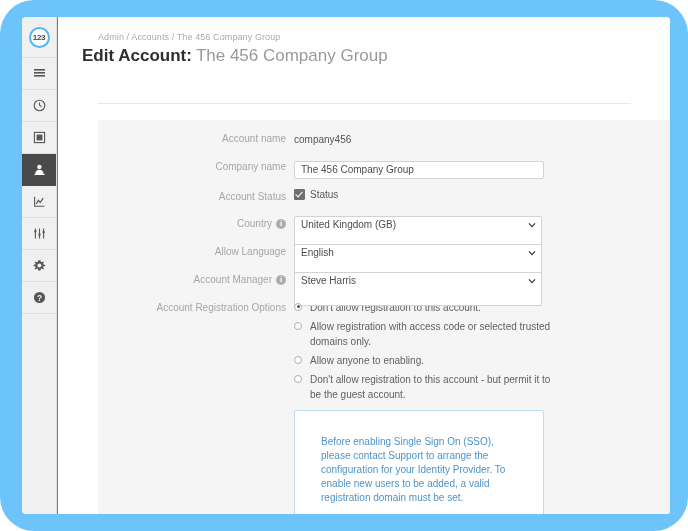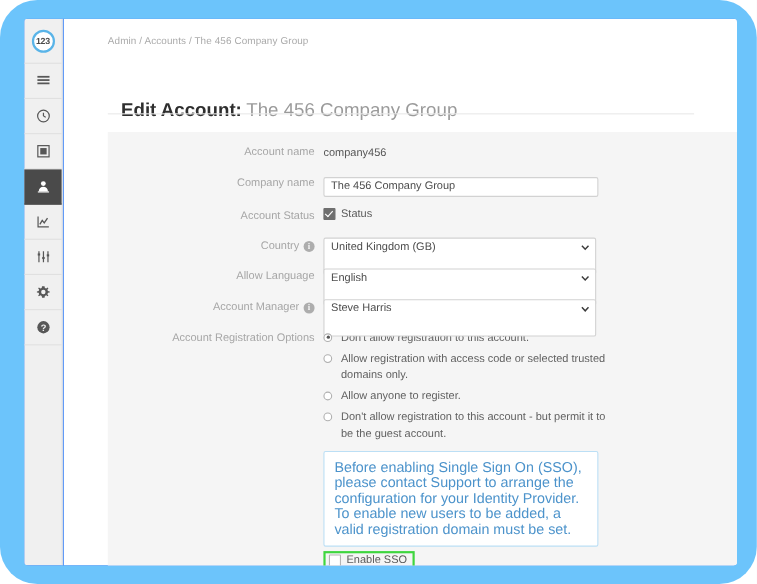--- a/index.html
+++ b/index.html
@@ -97,12 +97,11 @@
   }
   .page-title {
     position: absolute;
-    left: 52px; top: 29px;
+    left: 24px; top: 29px;
     font-size: 17px;
     color: #2e2e2e;
     font-weight: bold;
     white-space: nowrap;
-    margin-top: 44px;
   }
   .page-title .sub {
     font-weight: normal;

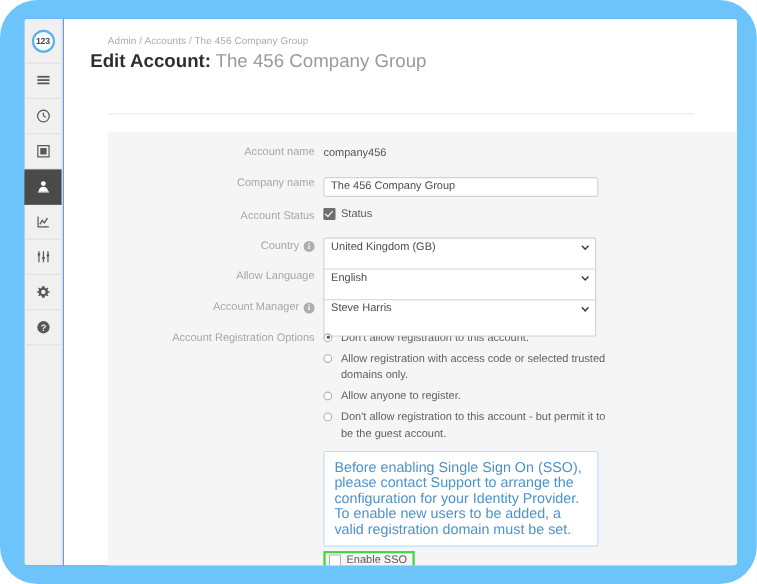--- a/index.html
+++ b/index.html
@@ -503,7 +503,7 @@
 
                 <div class="radio-line">
                   <span class="radio"></span>
-                  <span class="radio-text">Allow anyone to register.</span>
+                  <span class="radio-text">Allow anyone to enabling.</span>
                 </div>
 
                 <div class="radio-line">

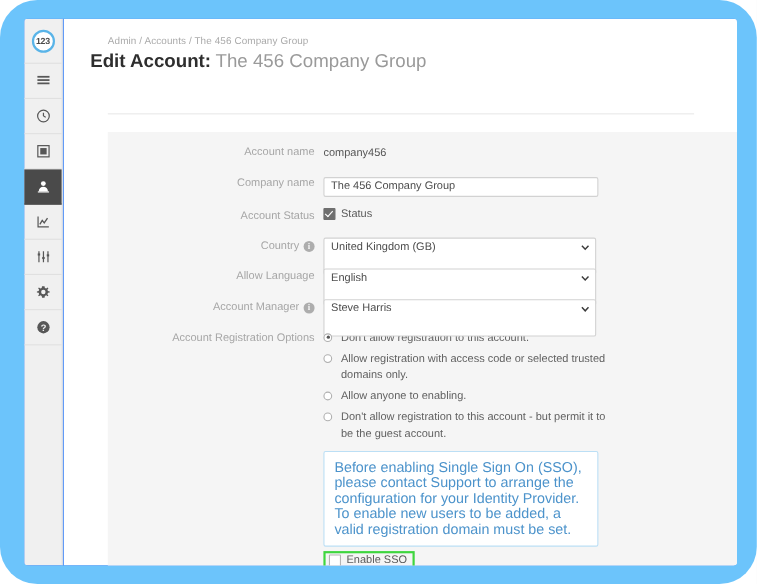--- a/index.html
+++ b/index.html
@@ -281,8 +281,8 @@
     margin-top: 8px;
   }
   .notice p {
-    margin: 0;
-    font-size: 13px;
+    margin: 17px;
+    font-size: 10px;
     line-height: 14px;
     color: #4c93cb;
   }

